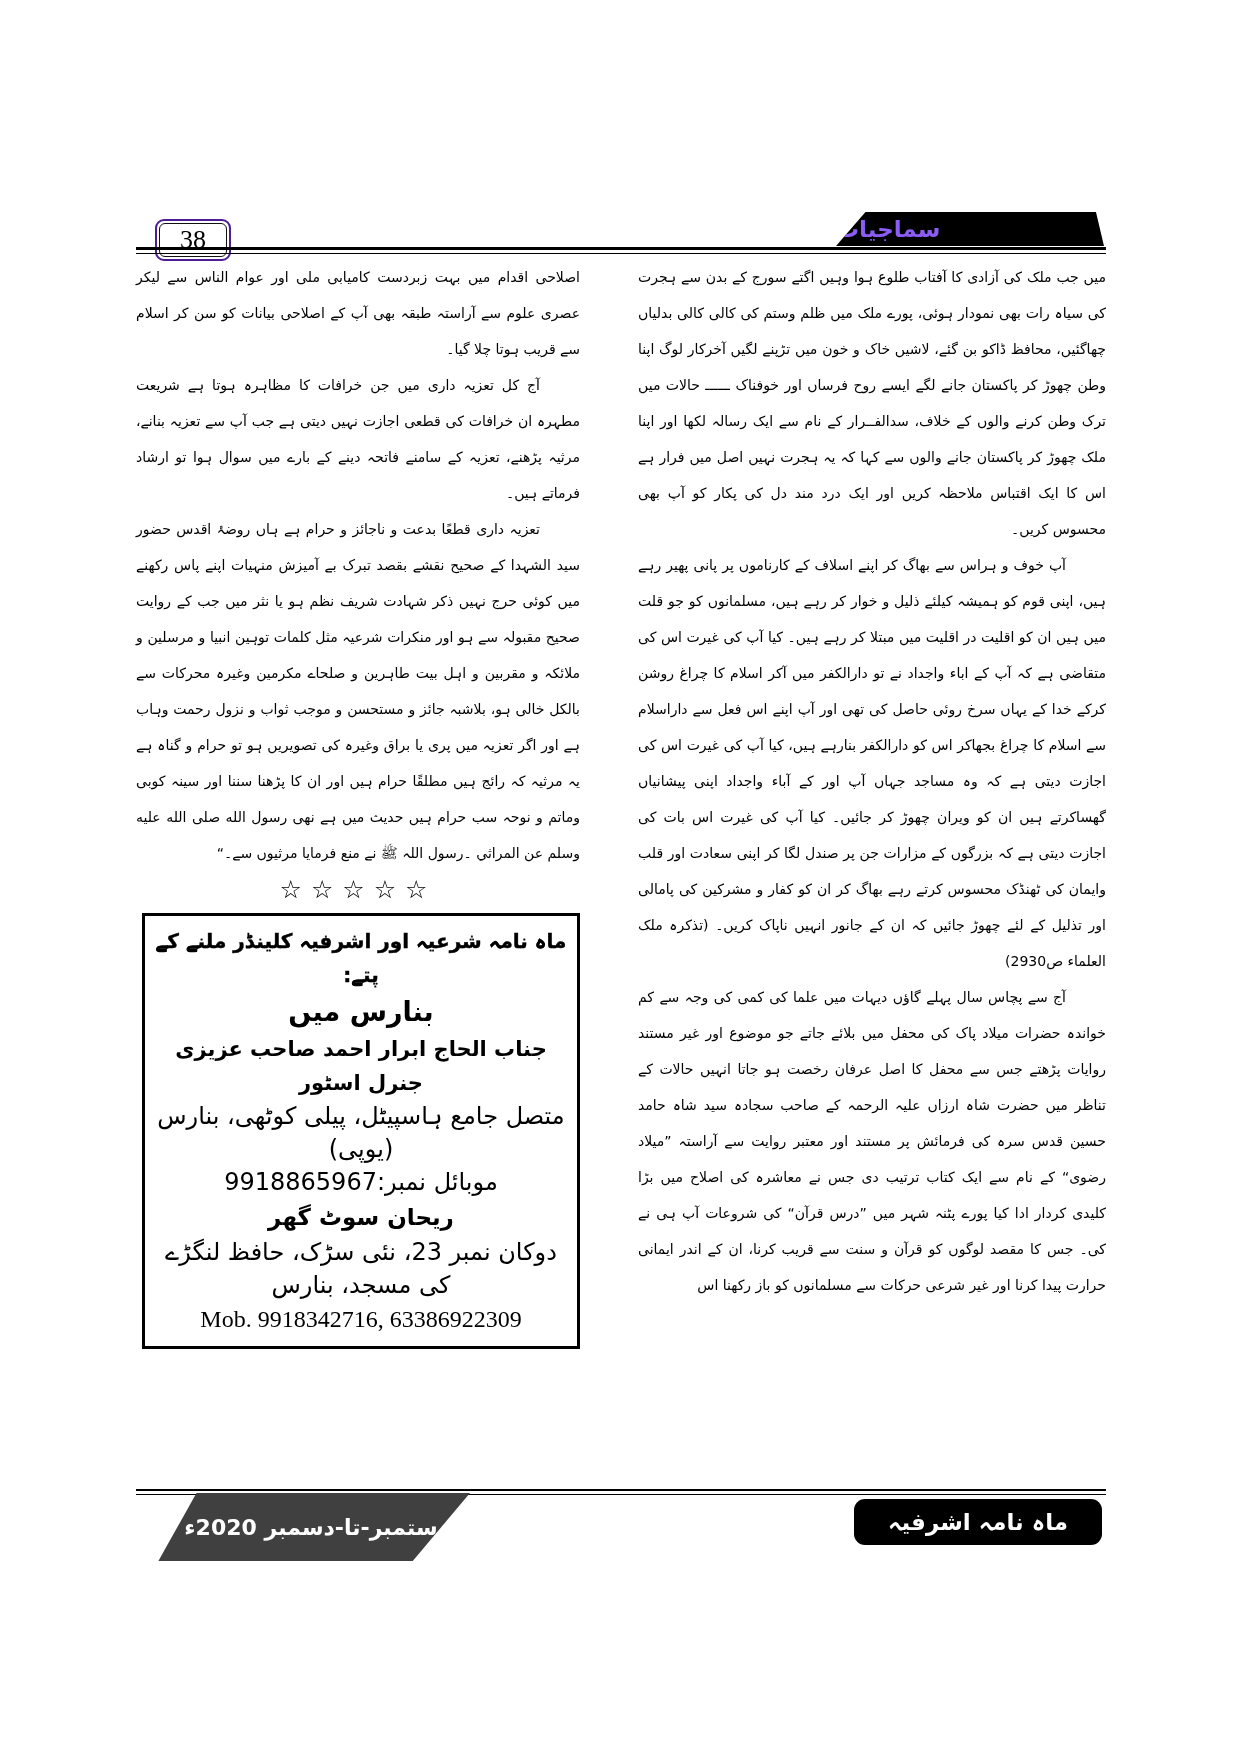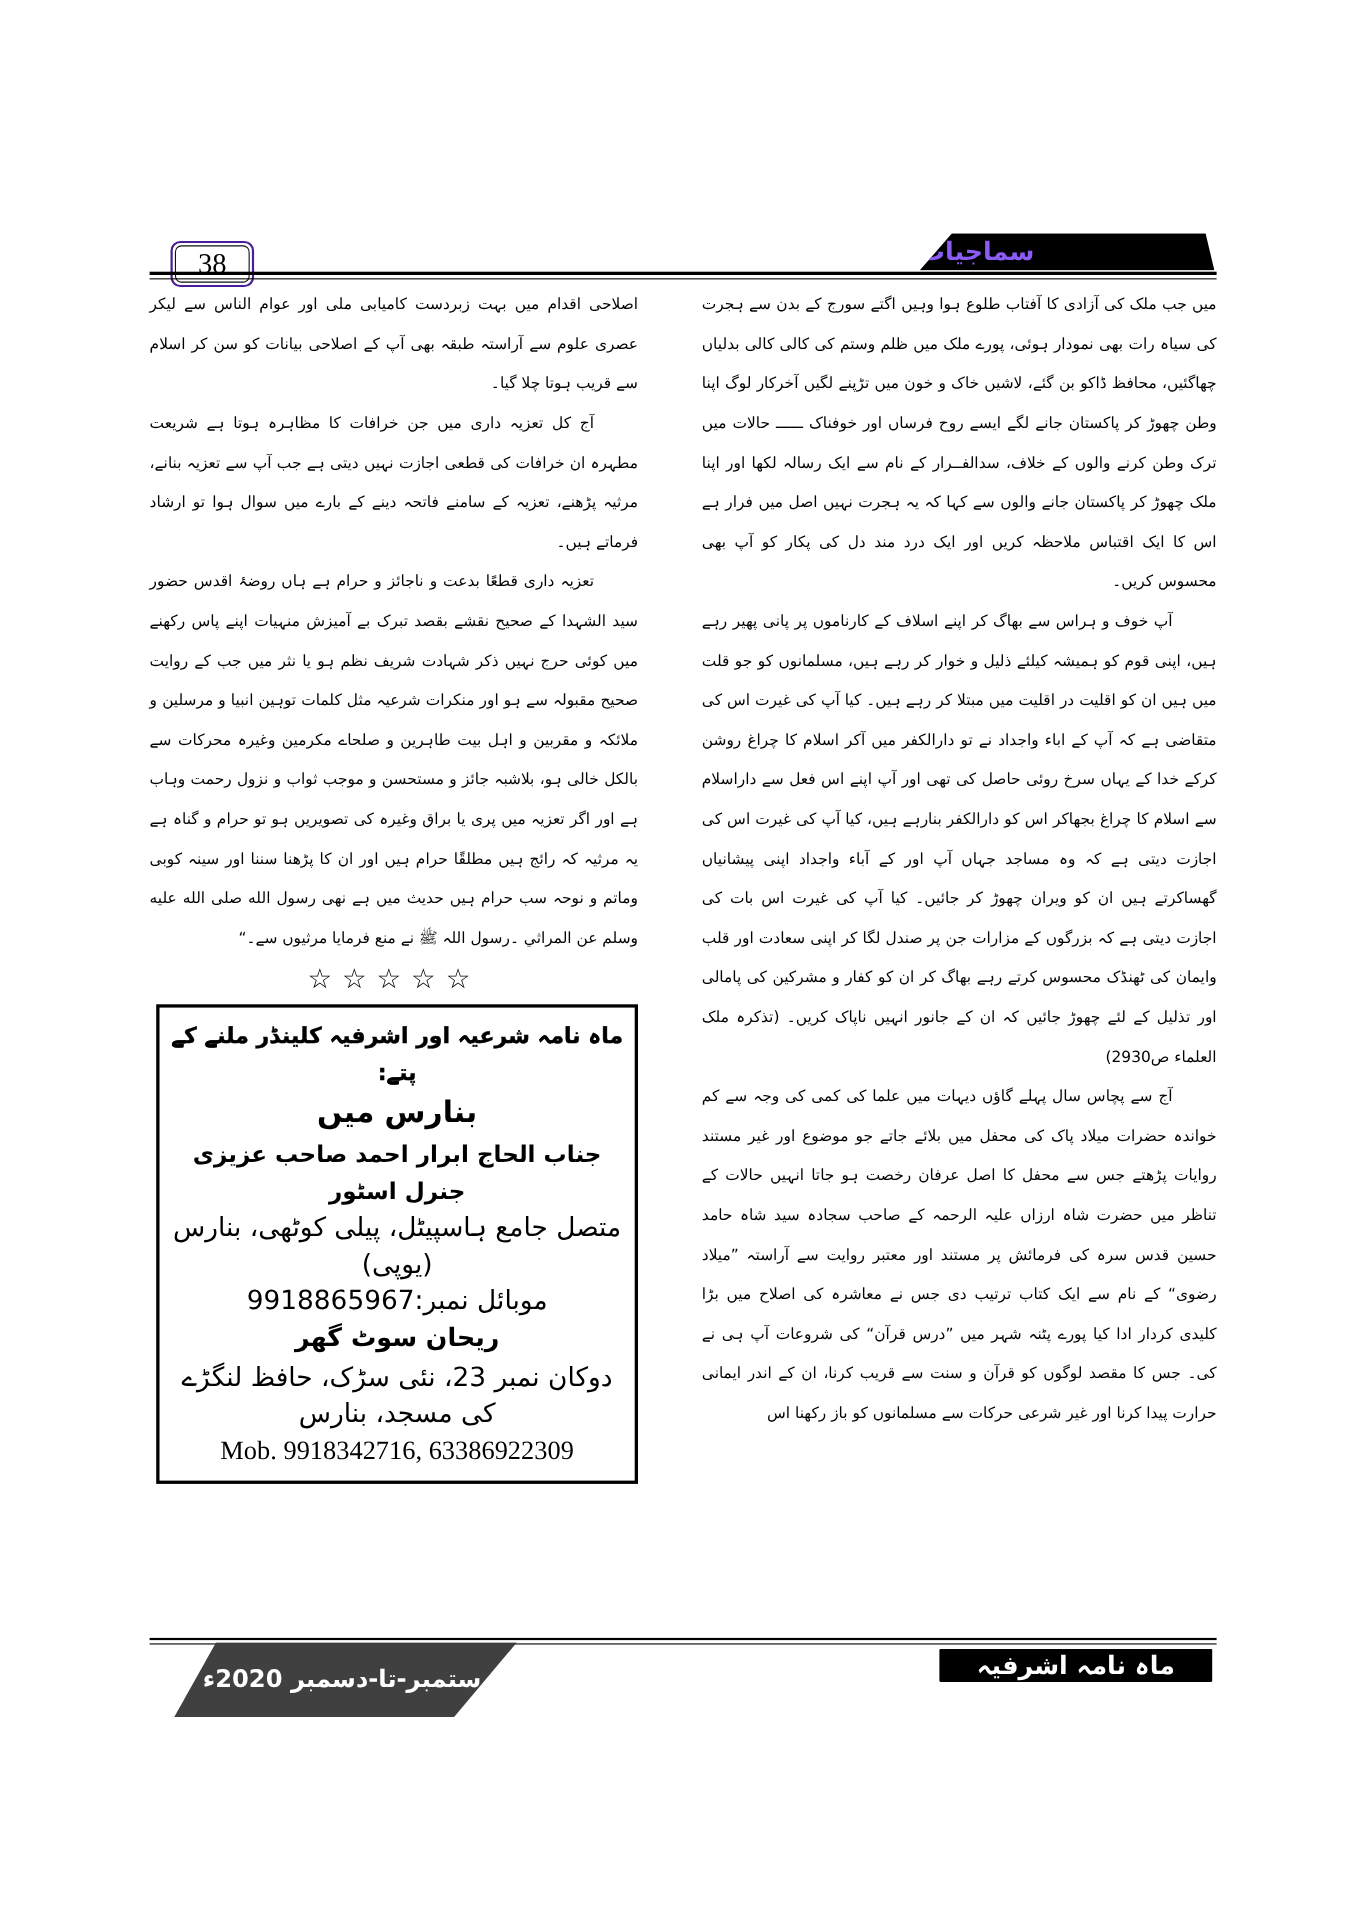--- a/index.html
+++ b/index.html
@@ -88,9 +88,9 @@
   }
   .footer-title{
     position:absolute;right:138px;top:1499px;
-    width:248px;height:30px;
+    width:248px;height:46px;
     background:#000;color:#fff;
-    border-radius:1px;
+    border-radius:11px;
     display:flex;align-items:center;justify-content:center;
     font-size:23px;font-weight:bold;letter-spacing:1px;
   }

